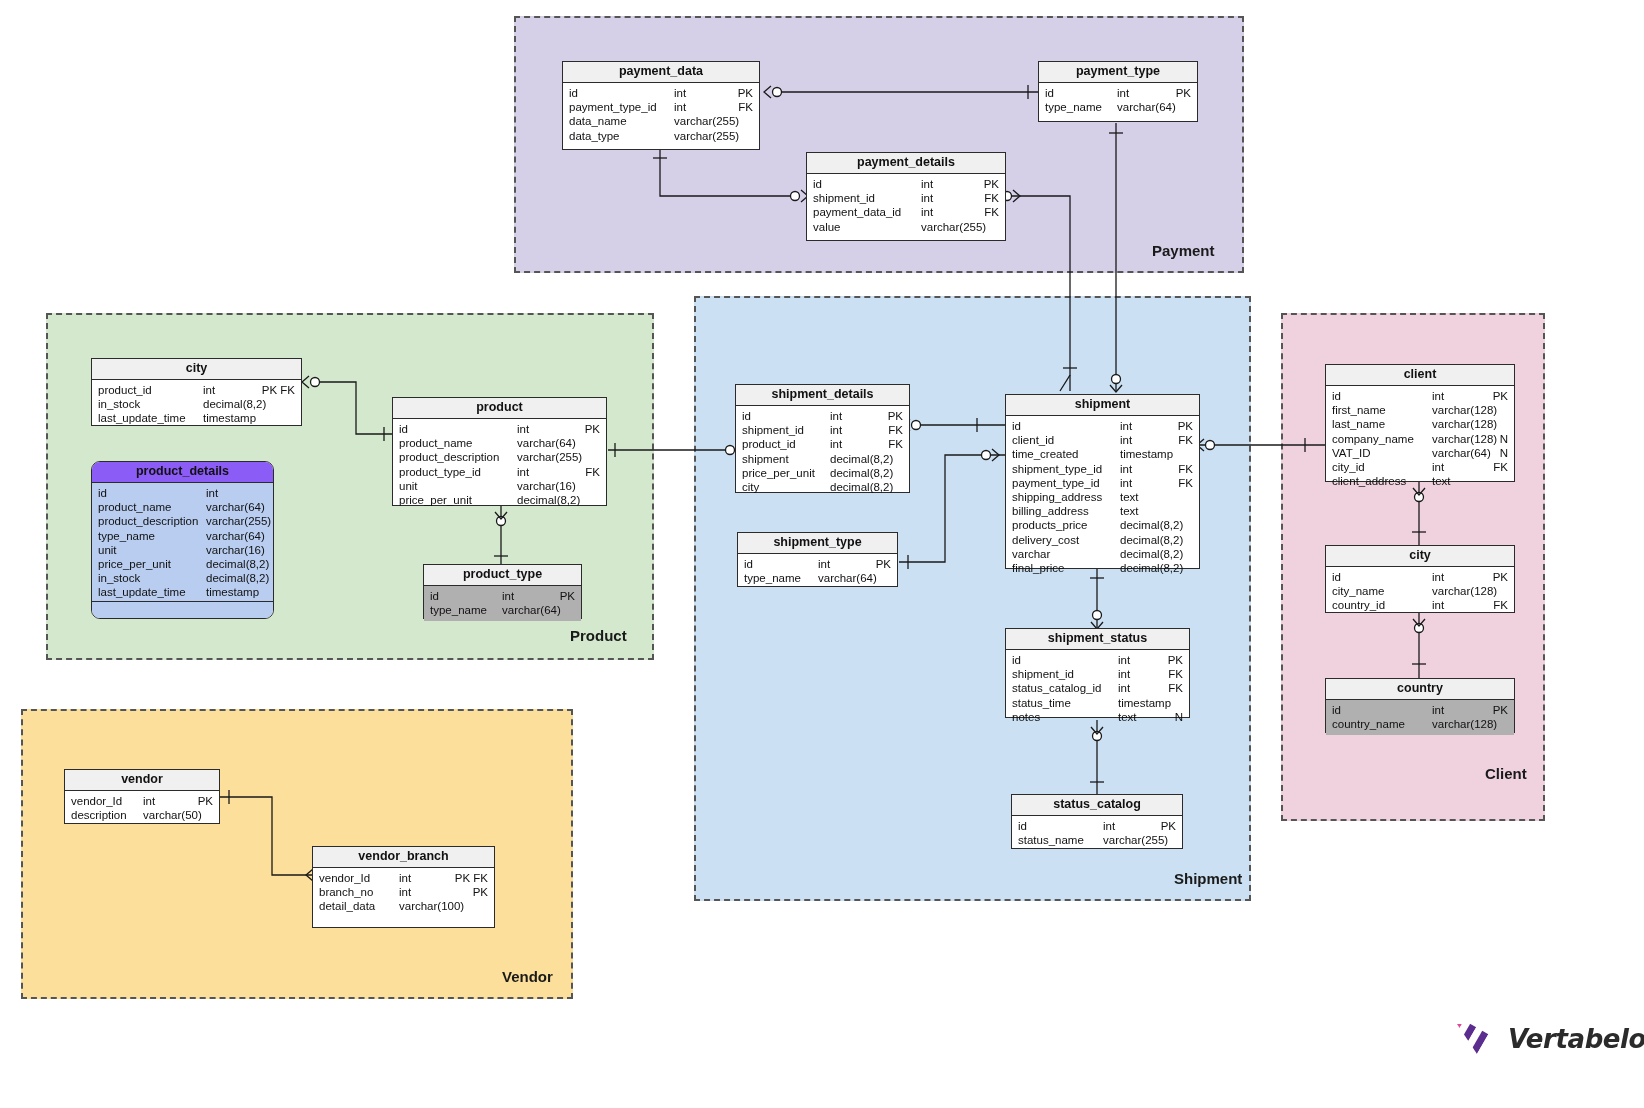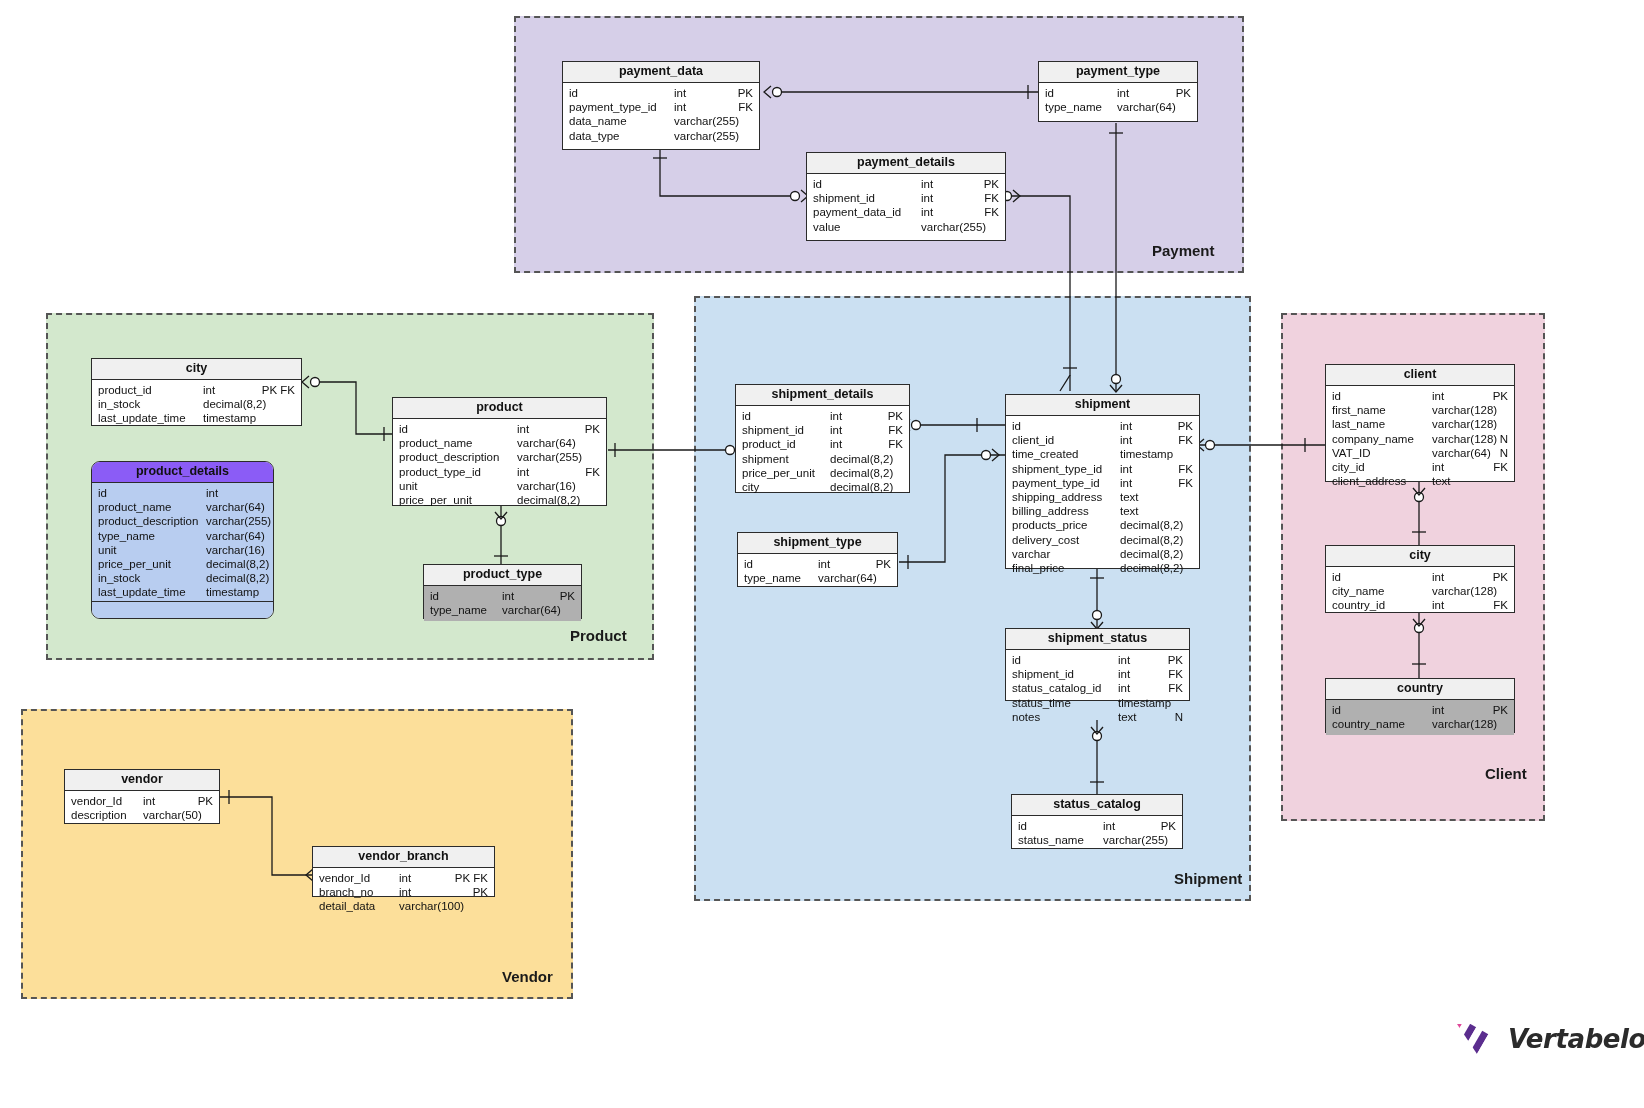--- a/index.html
+++ b/index.html
@@ -469,7 +469,7 @@
     </div>
   </div>
 
-  <div class="entity" style="left:1005px;top:628px;width:185px;height:73px;">
+  <div class="entity" style="left:1005px;top:628px;width:185px;height:90px;">
     <div class="ent-title">shipment_status</div>
     <div class="ent-body">
       <div class="row">

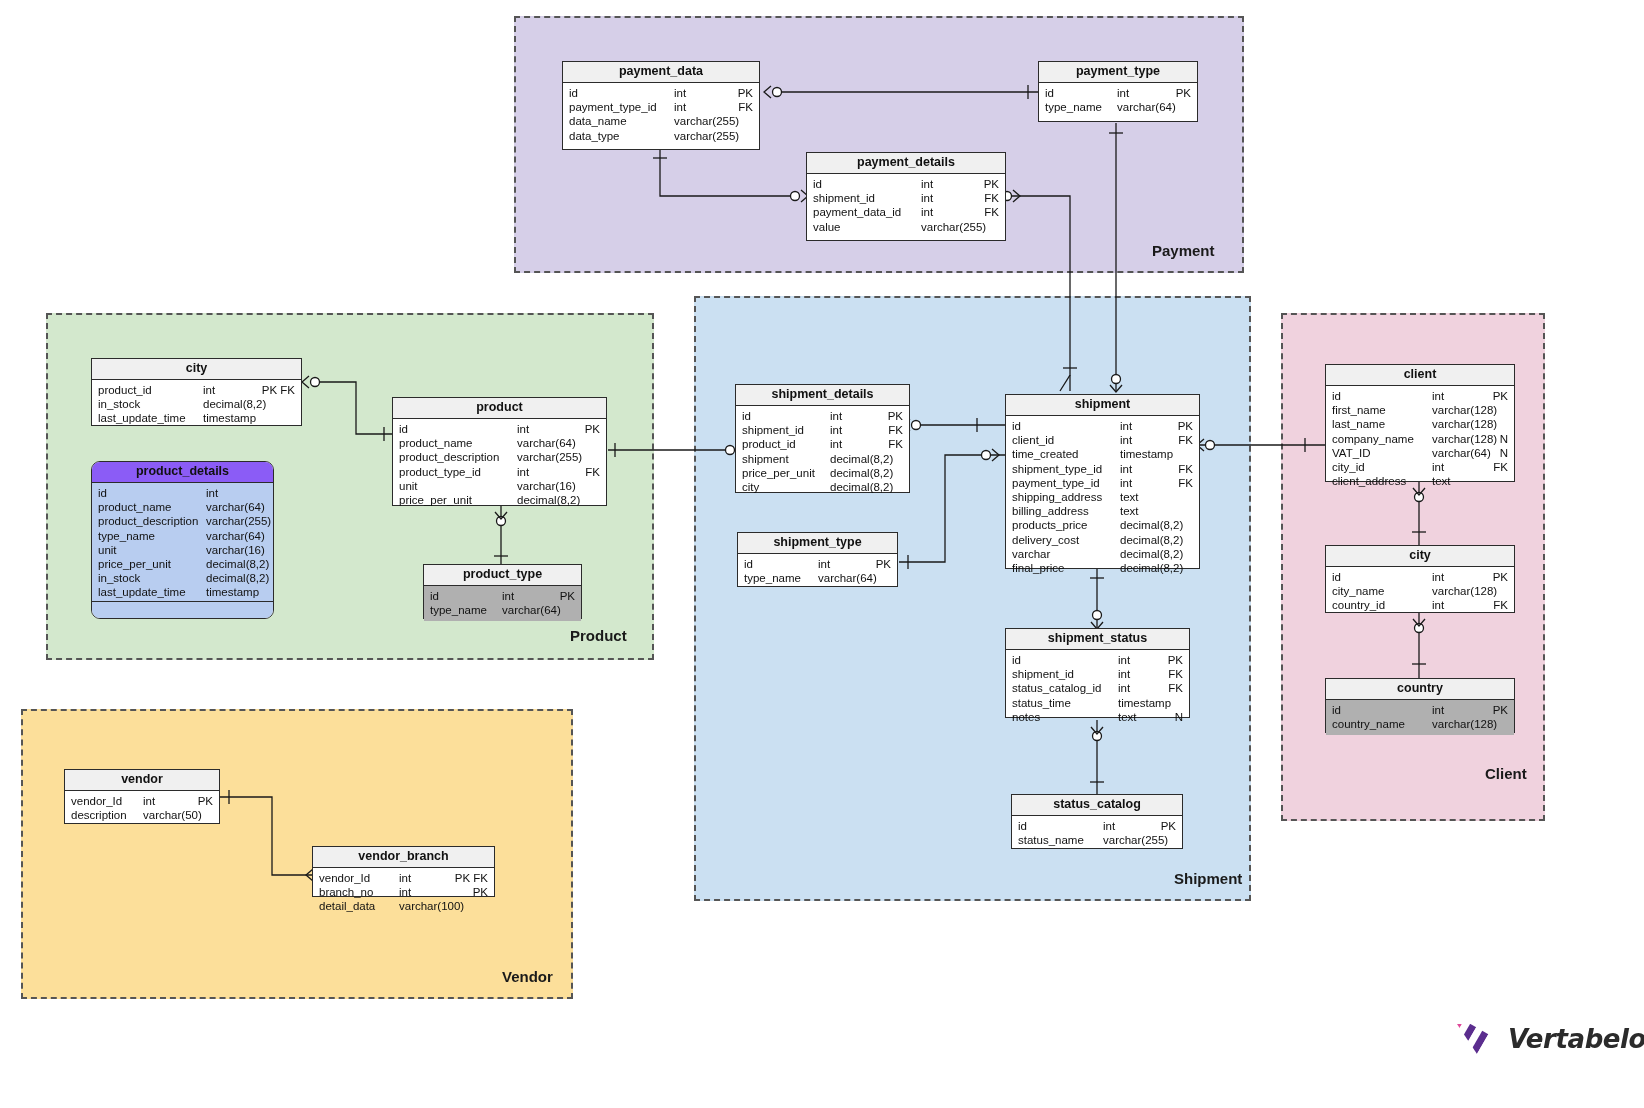--- a/index.html
+++ b/index.html
@@ -610,7 +610,7 @@
     </div>
   </div>
 
-  <div class="entity" style="left:312px;top:846px;width:183px;height:51px;">
+  <div class="entity" style="left:312px;top:846px;width:183px;height:82px;">
     <div class="ent-title">vendor_branch</div>
     <div class="ent-body">
       <div class="row">

